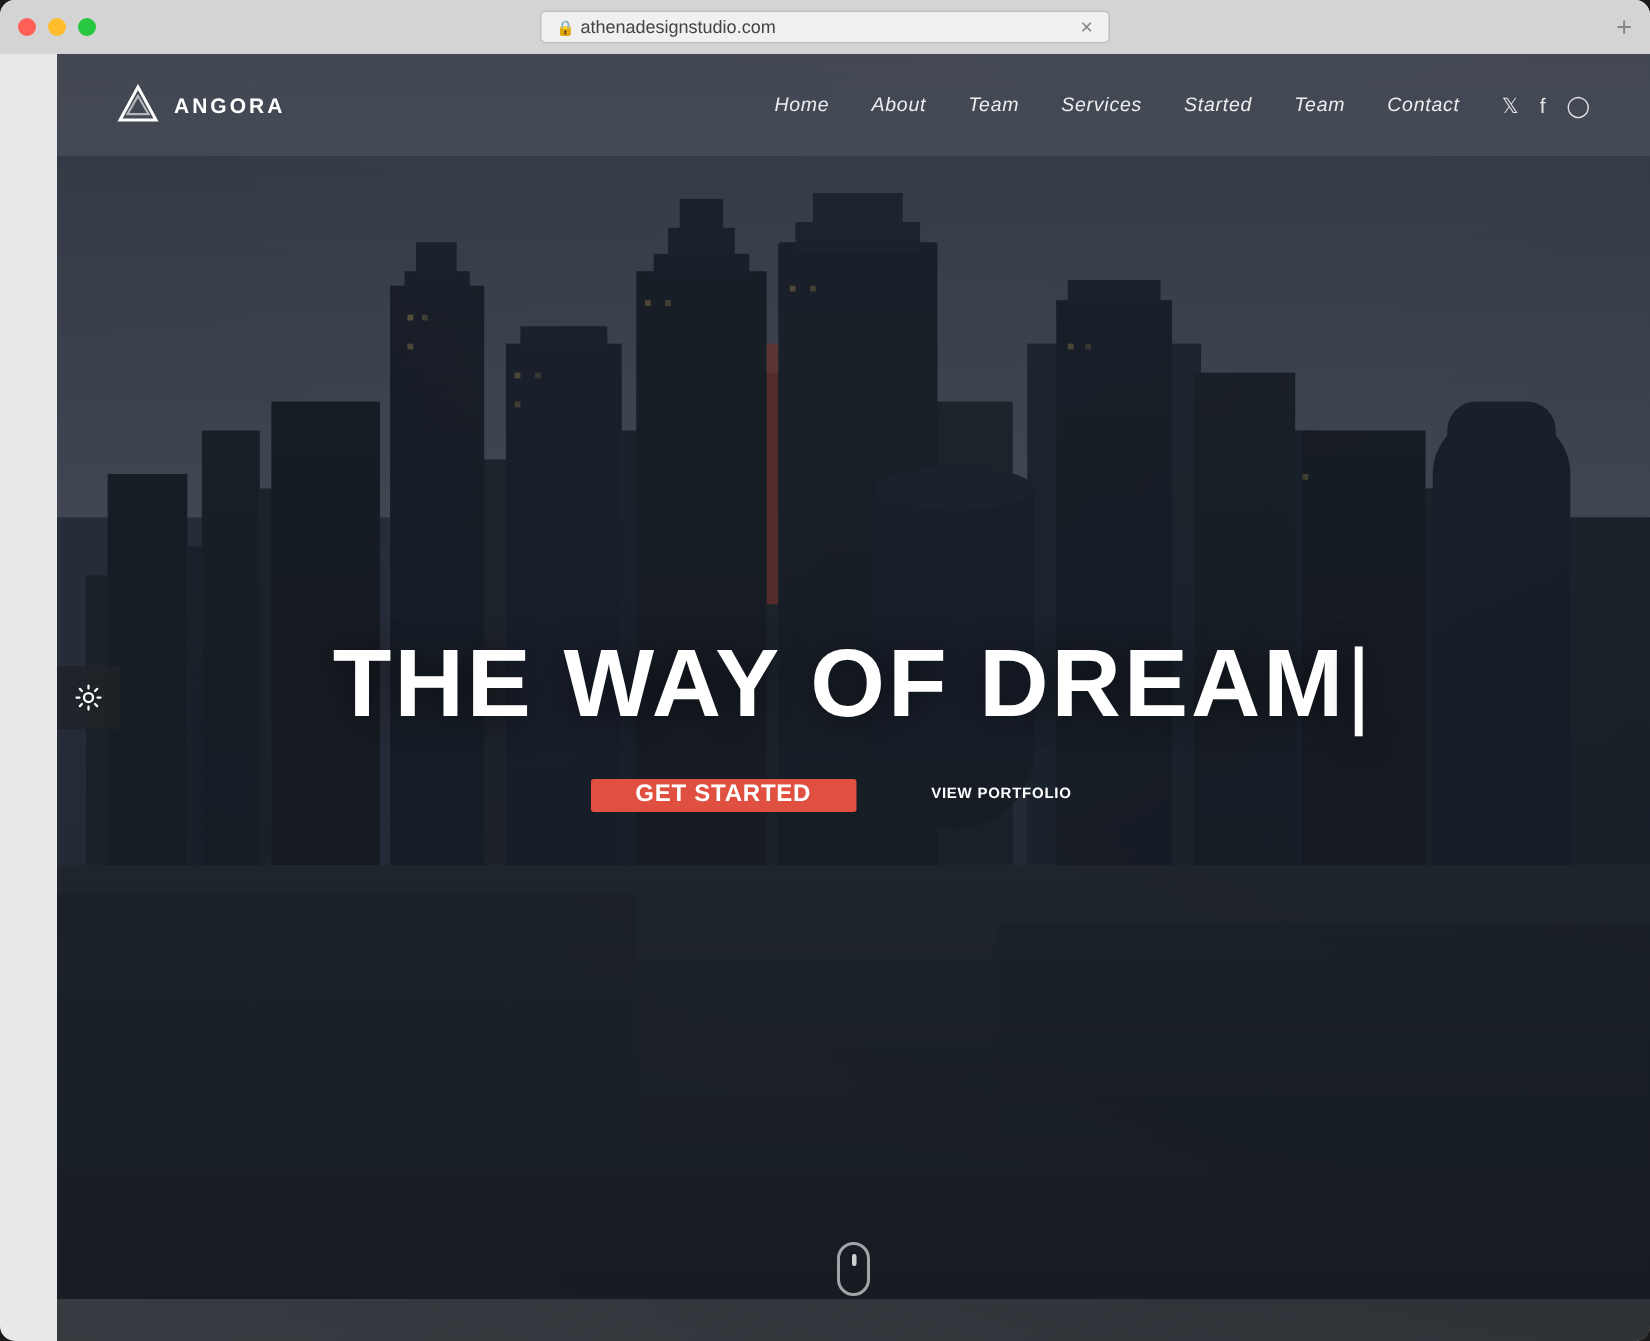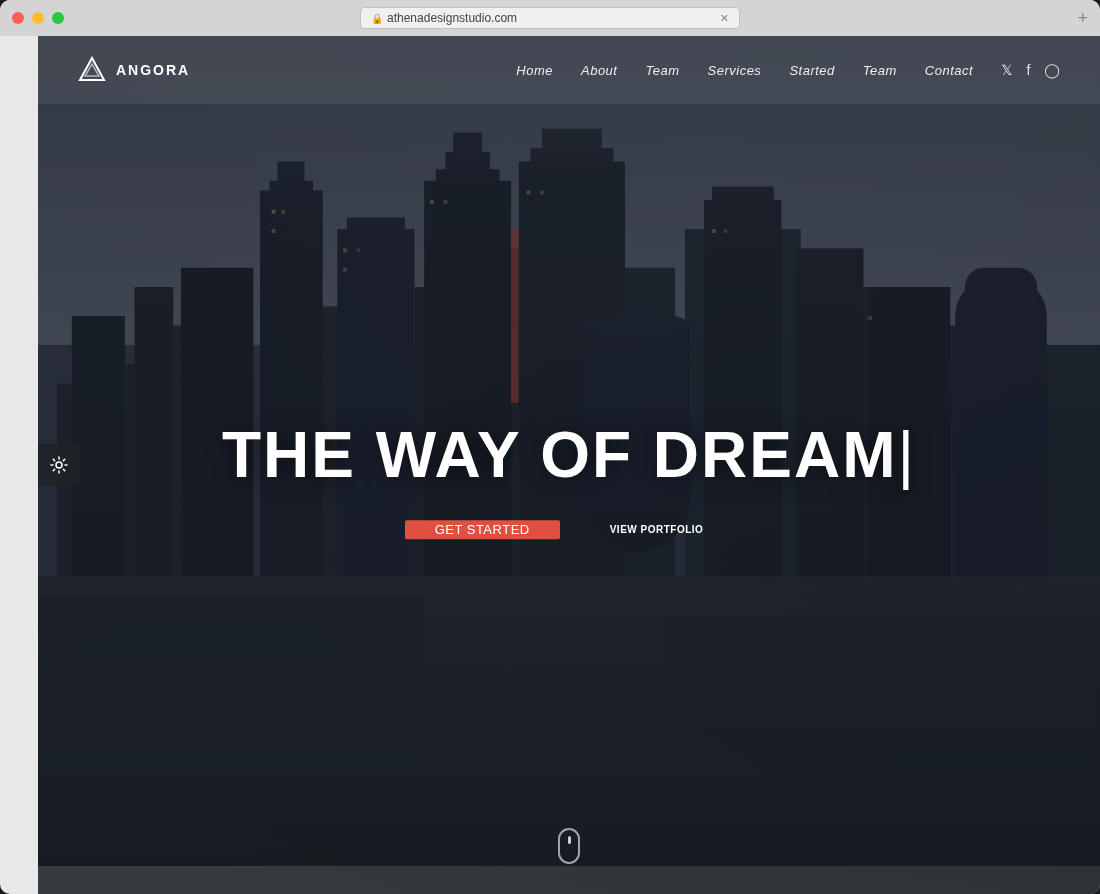--- a/index.html
+++ b/index.html
@@ -229,8 +229,8 @@
       background: #e05040;
       color: white;
       padding: 2px 30px;
-      font-size: 13px;
-      font-weight: 400;
+      font-size: 16px;
+      font-weight: 700;
       letter-spacing: 0.5px;
       border: none;
       cursor: pointer;

